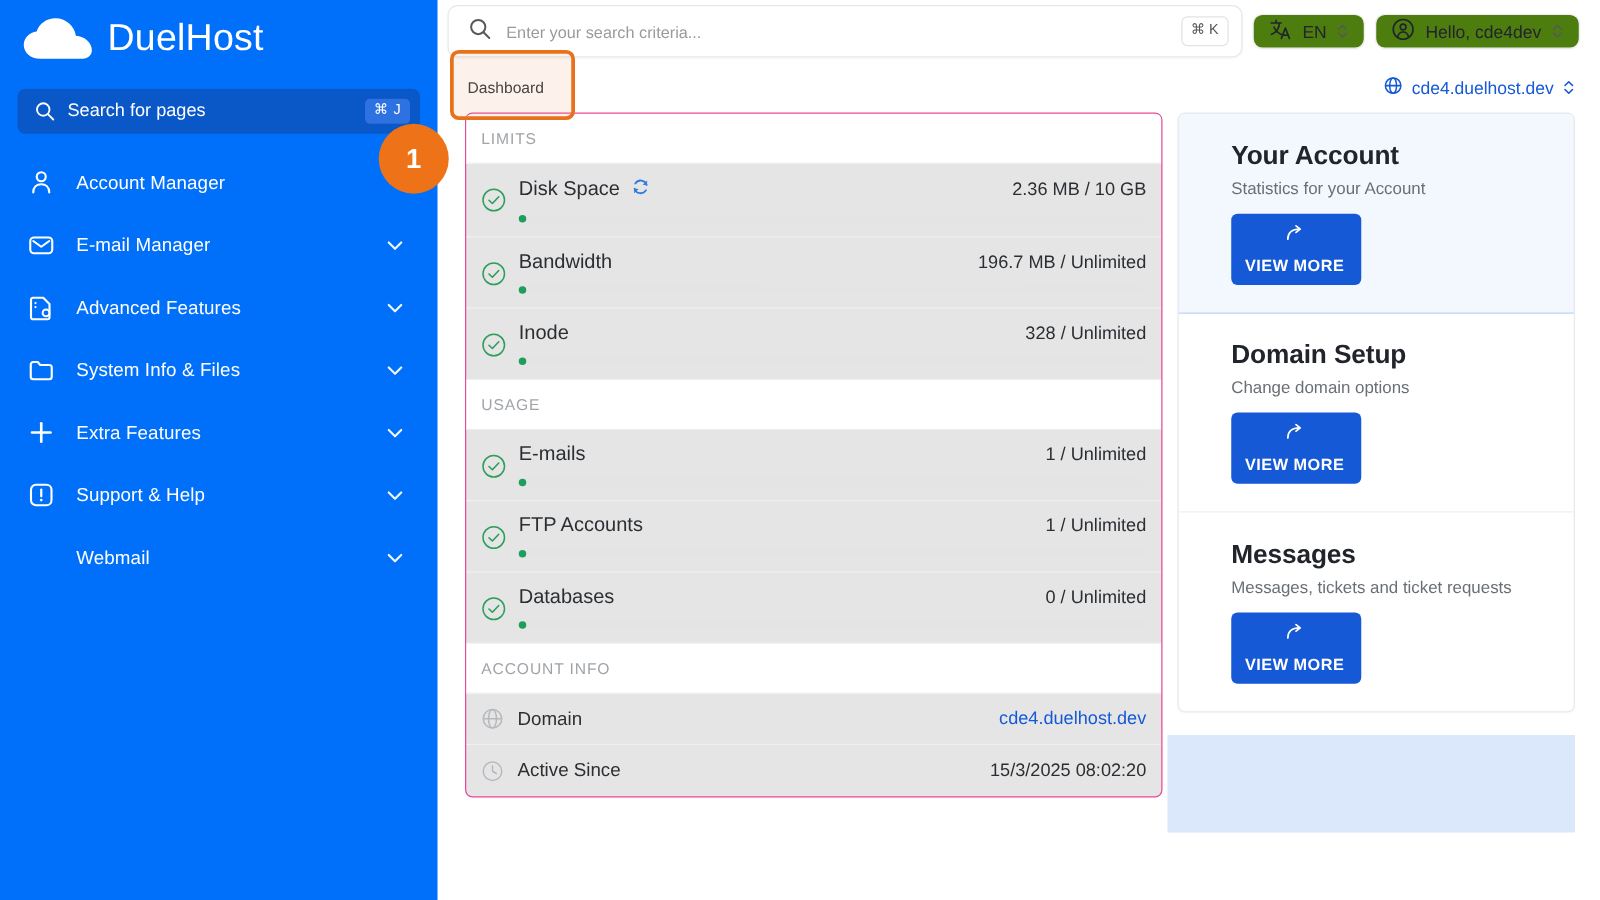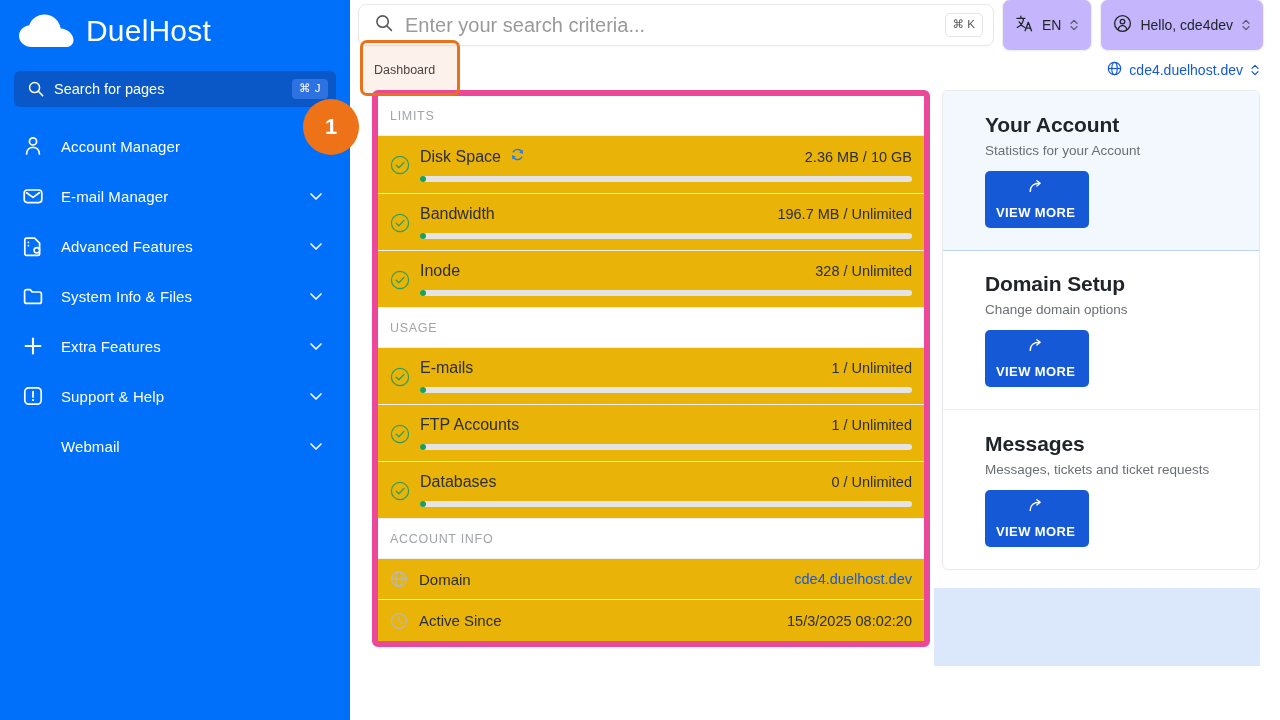--- a/index.html
+++ b/index.html
@@ -71,7 +71,7 @@
     display: flex; align-items: center; gap: 12px; padding: 0 10px 0 16px;
     box-shadow: 0 1px 2px rgba(0,0,0,.03);
   }
-  .searchbox .sb-ph { flex: 1 1 auto; color: #9A9A9A; font-size: 20px; }
+  .searchbox .sb-ph { flex: 1 1 auto; color: #9A9A9A; font-size: 13px; }
   .kbd-light {
     border: 1px solid #E4E4E4; border-radius: 5px; color: #55585C;
     font-size: 11.5px; padding: 5px 7px; line-height: 1; background: #fff;

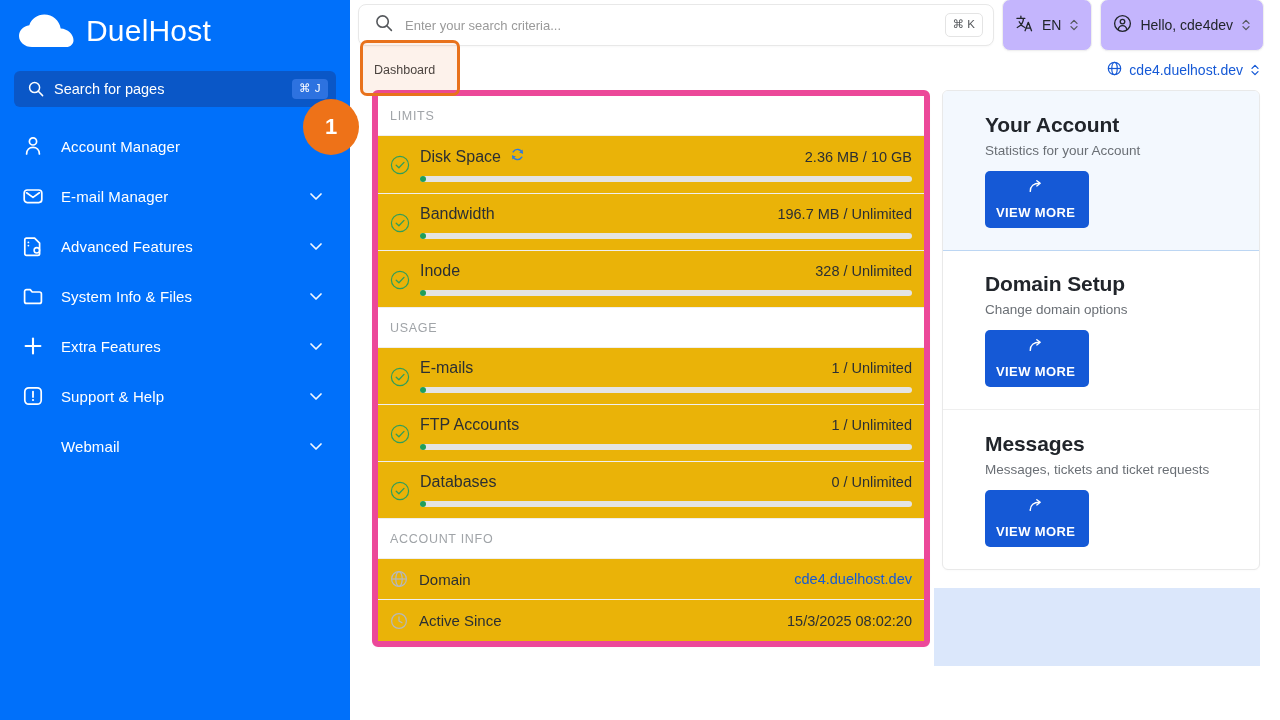--- a/index.html
+++ b/index.html
@@ -77,8 +77,8 @@
     font-size: 11.5px; padding: 5px 7px; line-height: 1; background: #fff;
   }
   .pill {
-    height: 52px; border: 1px solid #EFEFEF; border-radius: 8px;
-    background: #c4b5fd; display: flex; align-items: center; gap: 8px;
+    height: 28px; border: 1px solid #EFEFEF; border-radius: 8px;
+    background: #4d7c0f; display: flex; align-items: center; gap: 8px;
     padding: 0 12px; font-size: 14px; color: #21252B;
     box-shadow: 0 1px 2px rgba(0,0,0,.03); cursor: pointer;
   }

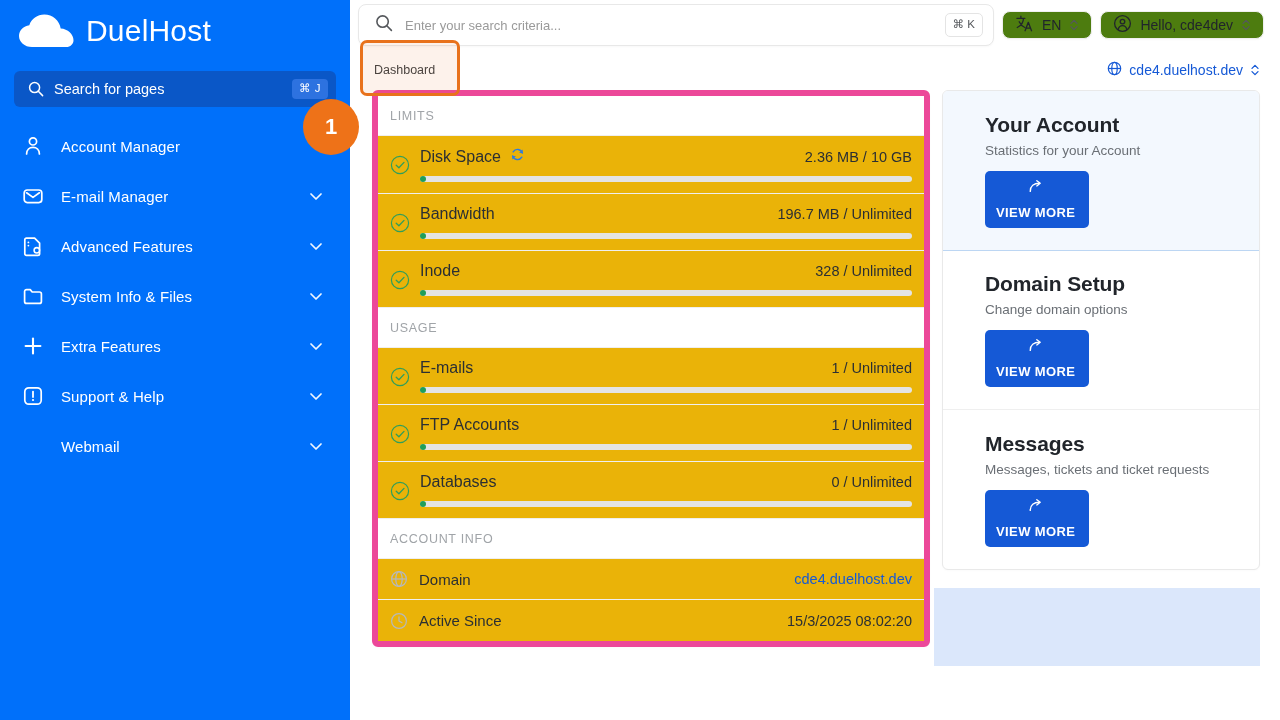--- a/index.html
+++ b/index.html
@@ -104,7 +104,7 @@
   
   .stats-card {
     width: 558px; flex: 0 0 558px;
-    background: #eab308; border: 6px solid #ec4899; border-radius: 6px;
+    background: #e5e5e5; border: 1px solid #ec4899; border-radius: 6px;
     overflow: hidden;
     box-shadow: 0 1px 2px rgba(0,0,0,.02);
   }

